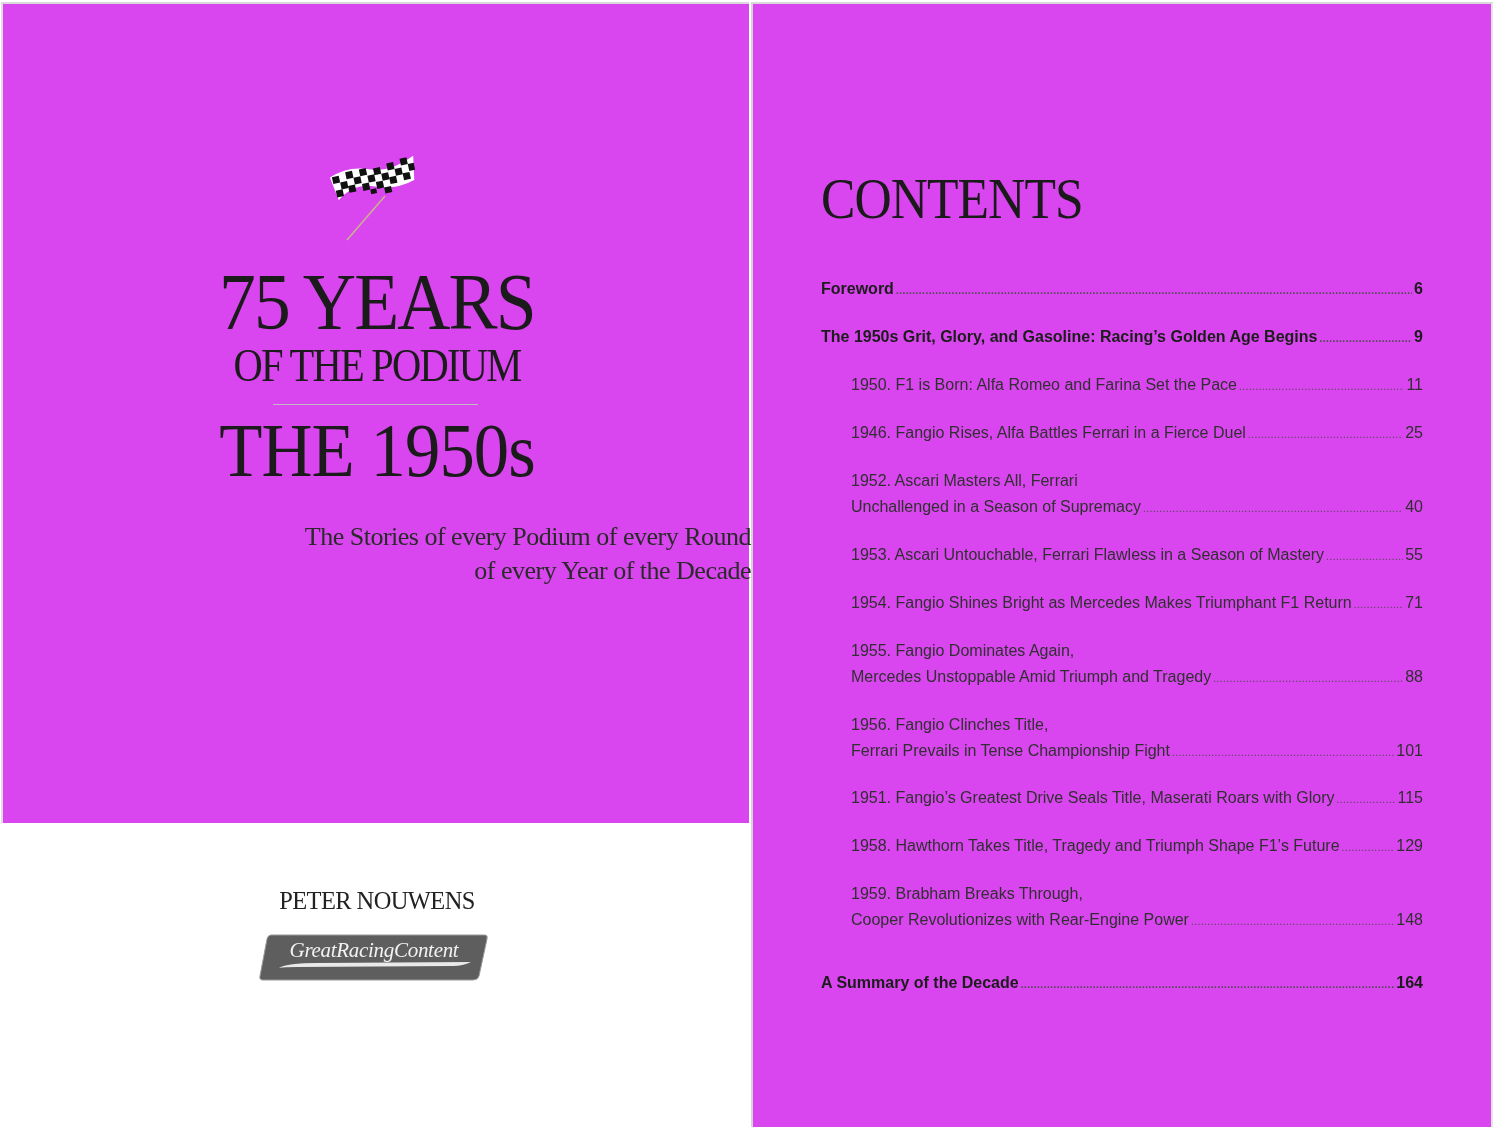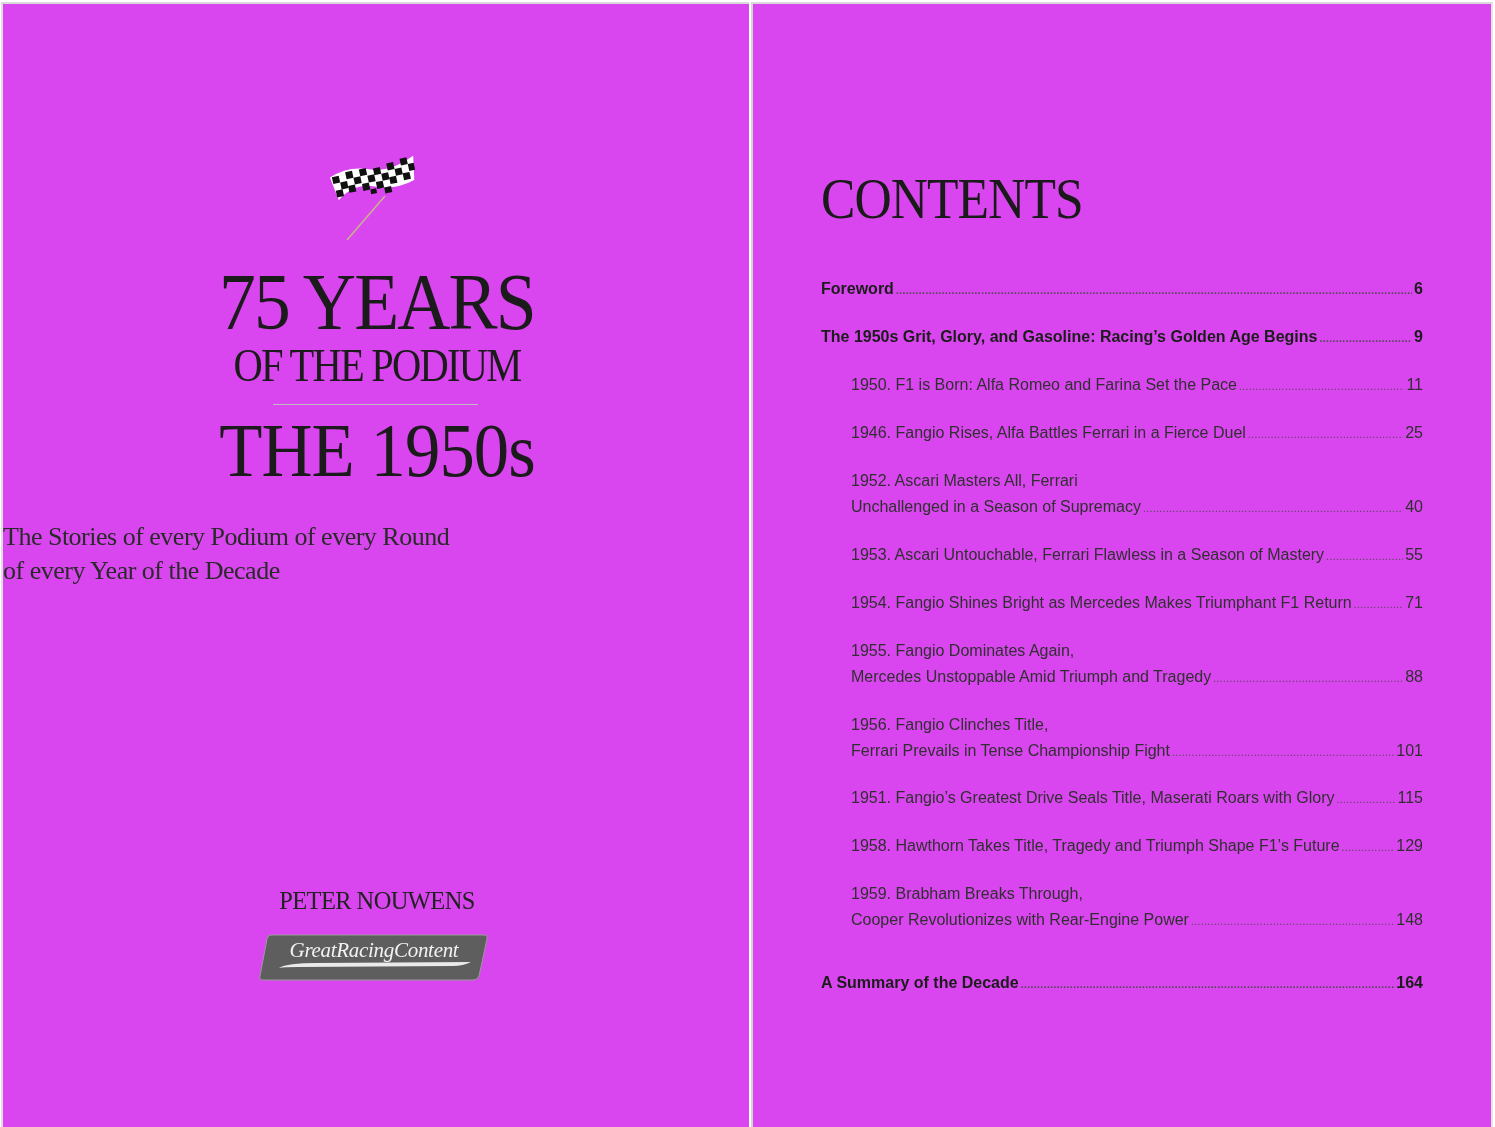--- a/index.html
+++ b/index.html
@@ -9,7 +9,7 @@
 
     
     .page { position: absolute; top: 2px; background: #d946ef; box-sizing: border-box; }
-    .page-left { left: 1px; width: 748px; height: 1125px; border-top: 2px solid #d9d9d9; border-left: 2px solid #dedede; }
+    .page-left { left: 1px; width: 748px; height: 821px; border-top: 2px solid #d9d9d9; border-left: 2px solid #dedede; }
     .page-right { left: 751px; width: 742px; height: 1125px; border-top: 2px solid #d9d9d9; border-left: 2px solid #d4d4d4; border-right: 2px solid #e4e4e4; }
 
     

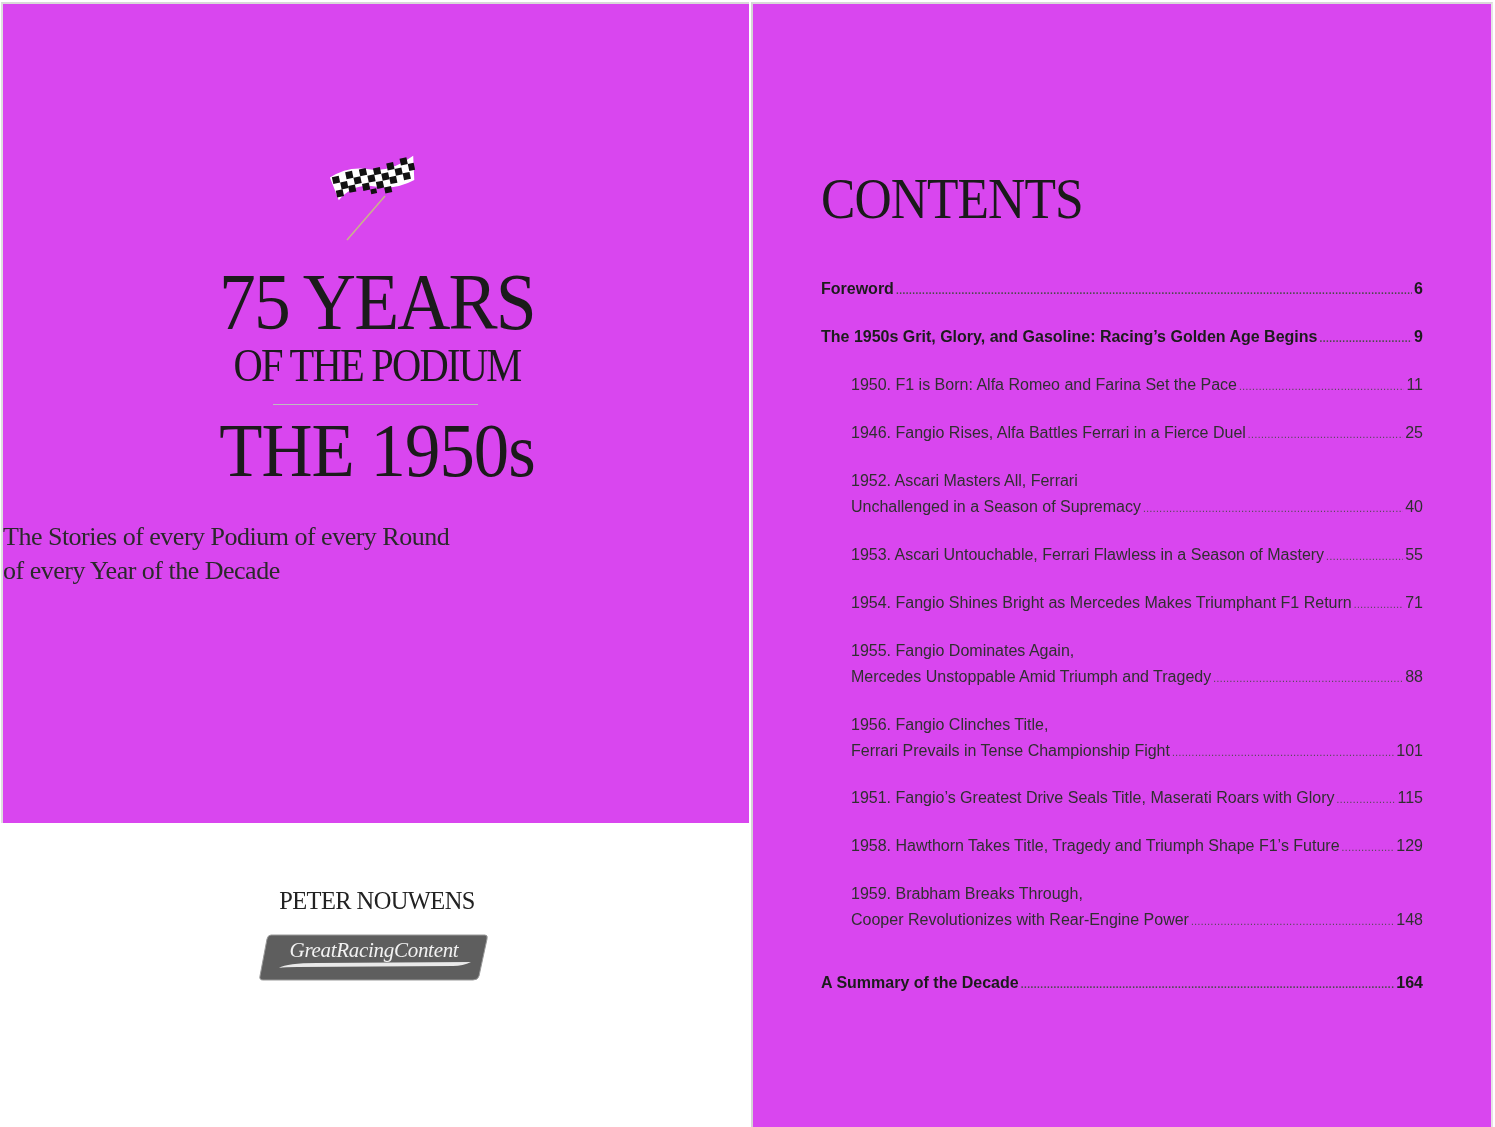--- a/index.html
+++ b/index.html
@@ -21,7 +21,7 @@
     .title-rule { position: absolute; left: 270px; top: 400px; width: 205px; height: 1px; background: #bdbdbd; }
     .title-line3 { top: 404px; font-size: 76px; line-height: 84px; letter-spacing: -1px; transform: scaleX(0.93); }
 
-    .subtitle { position: absolute; left: 0; top: 516px; width: 748px; text-align: left; font-family: "Liberation Serif", "DejaVu Serif", serif; font-size: 26px; line-height: 34px; color: #2a2a2a; letter-spacing: -0.5px; }
+    .subtitle { position: absolute; left: 0; top: 516px; width: 748px; text-align: right; font-family: "Liberation Serif", "DejaVu Serif", serif; font-size: 26px; line-height: 34px; color: #2a2a2a; letter-spacing: -0.5px; }
 
     .author { position: absolute; left: 0; top: 880px; width: 748px; text-align: center; font-family: "Liberation Serif", "DejaVu Serif", serif; font-size: 26px; line-height: 34px; color: #222; letter-spacing: -0.6px; transform: scaleX(0.94); }
 

